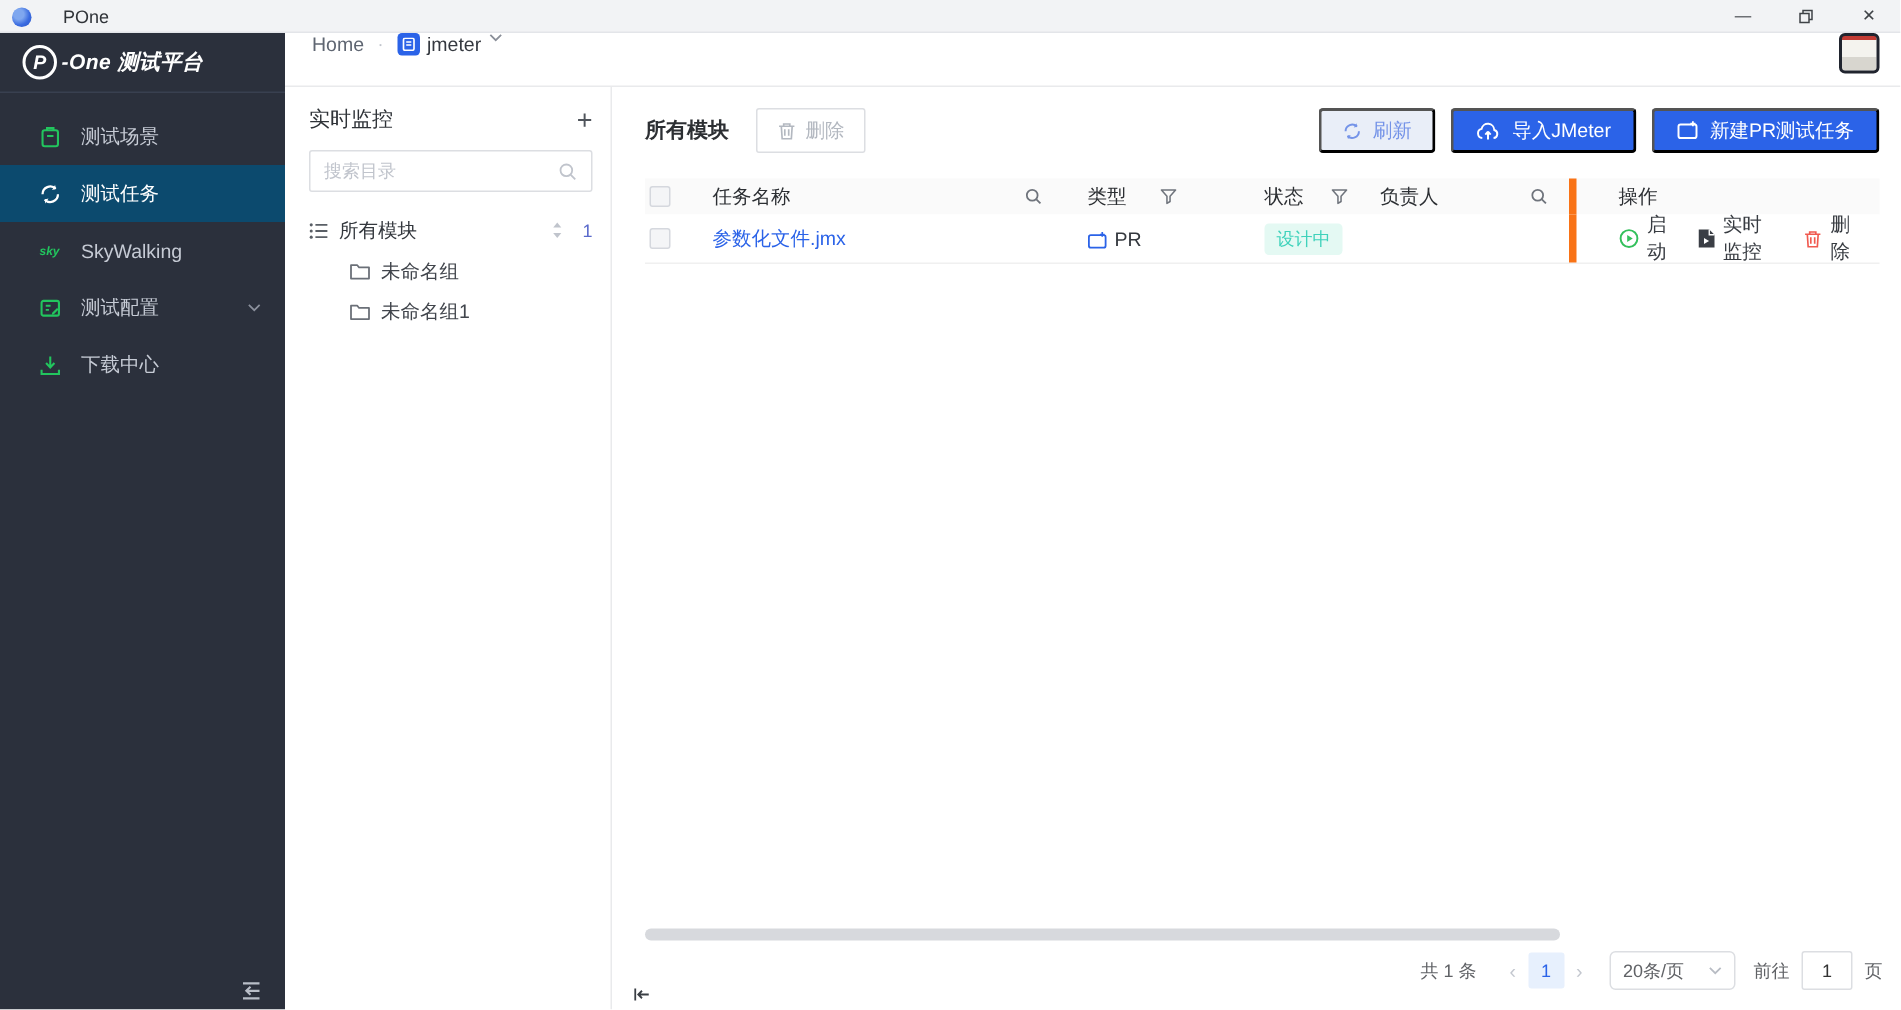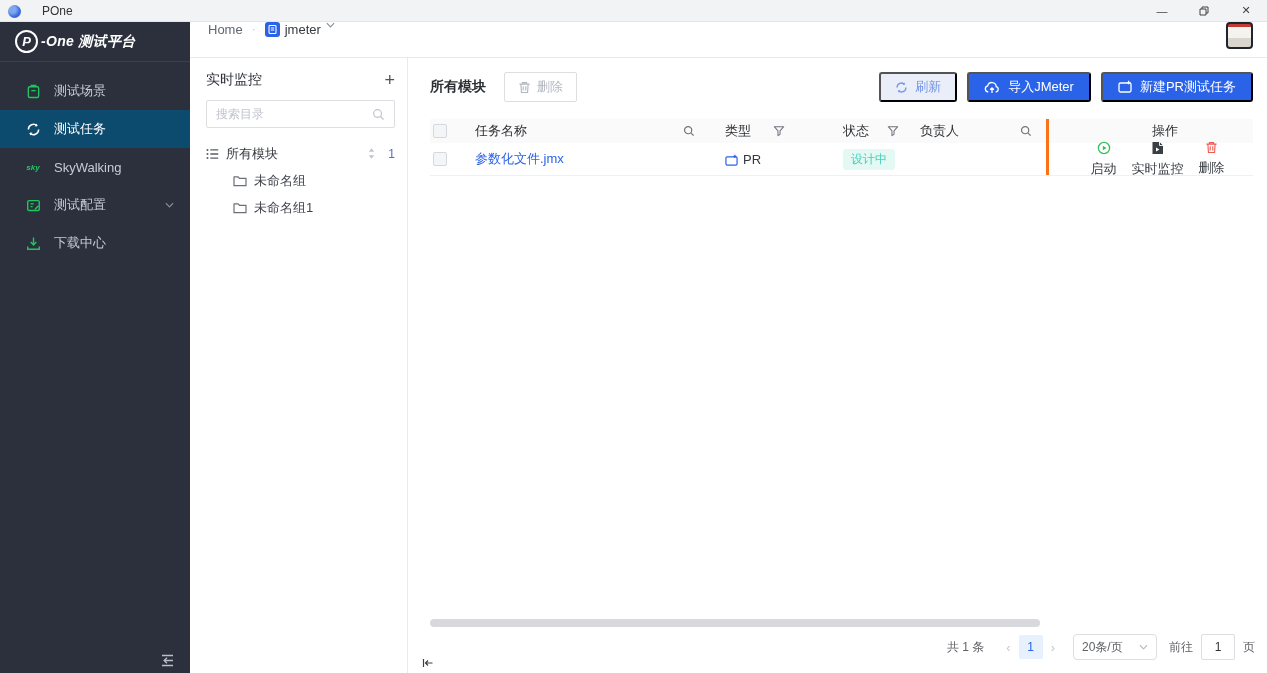--- a/index.html
+++ b/index.html
@@ -86,7 +86,7 @@
   .col-status .hicon { margin-left:18px; }
   .col-owner { width:126px; }
   .col-owner .hicon { margin-left:auto; margin-right:14px; }
-  .col-ops { flex:1; border-left:3px solid #f97316; padding-left:28px;justify-content:center; }
+  .col-ops { flex:1; border-left:5px solid #f97316; padding-left:28px; }
   .hicon { color:#6f747c; cursor:pointer; }
   .link { color:#2b63e8; cursor:pointer;text-align:right; }
   .type-cell { display:flex; align-items:flex-end; gap:5px; color:#34383e; }

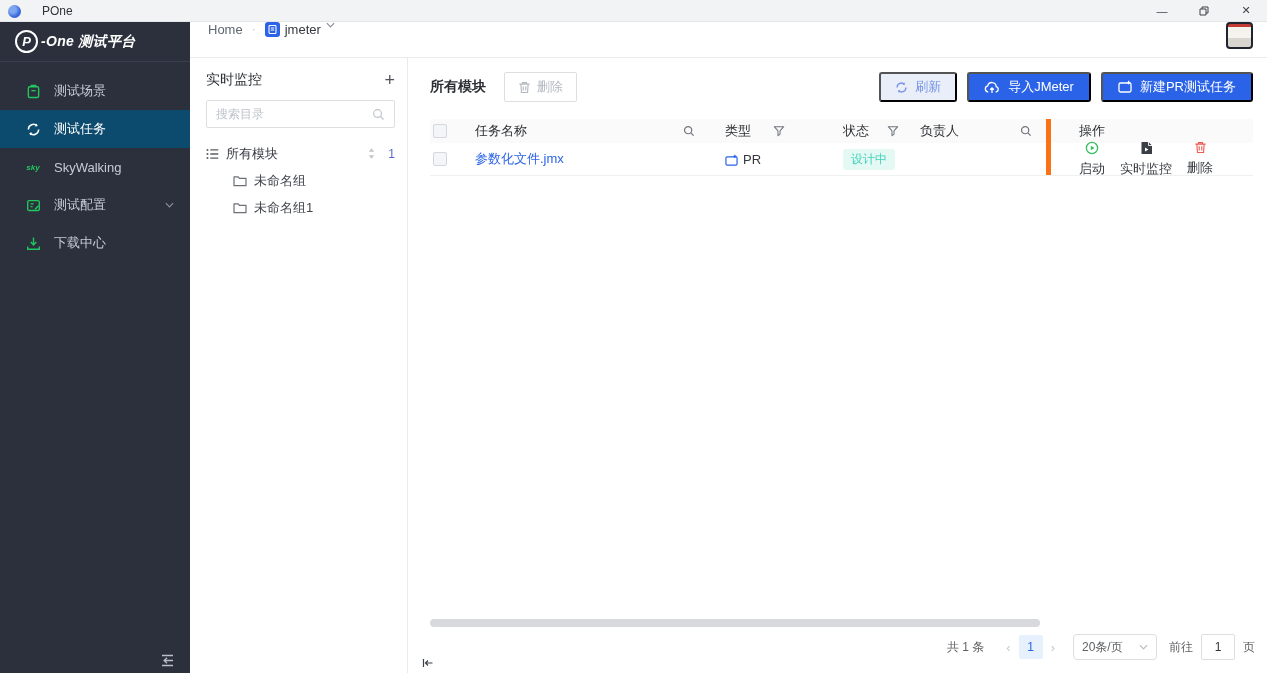--- a/index.html
+++ b/index.html
@@ -92,7 +92,7 @@
   .type-cell { display:flex; align-items:flex-end; gap:5px; color:#34383e; }
   .type-icon { color:#2b63e8; }
   .badge { background:#e4f9f3; color:#3fd2bb; font-size:12px; padding:2px 8px; border-radius:3px; }
-  .action { display:inline-flex; align-items:center; gap:5px; margin-right:15px; color:#383c42; cursor:pointer;flex-direction:column; }
+  .action { display:inline-flex; align-items:center; gap:5px; margin-right:15px; color:#383c42; cursor:pointer; }
   .ic-start { color:#34c05c; }
   .ic-monitor { color:#3a3e45; }
   .ic-del { color:#f05a50; }

